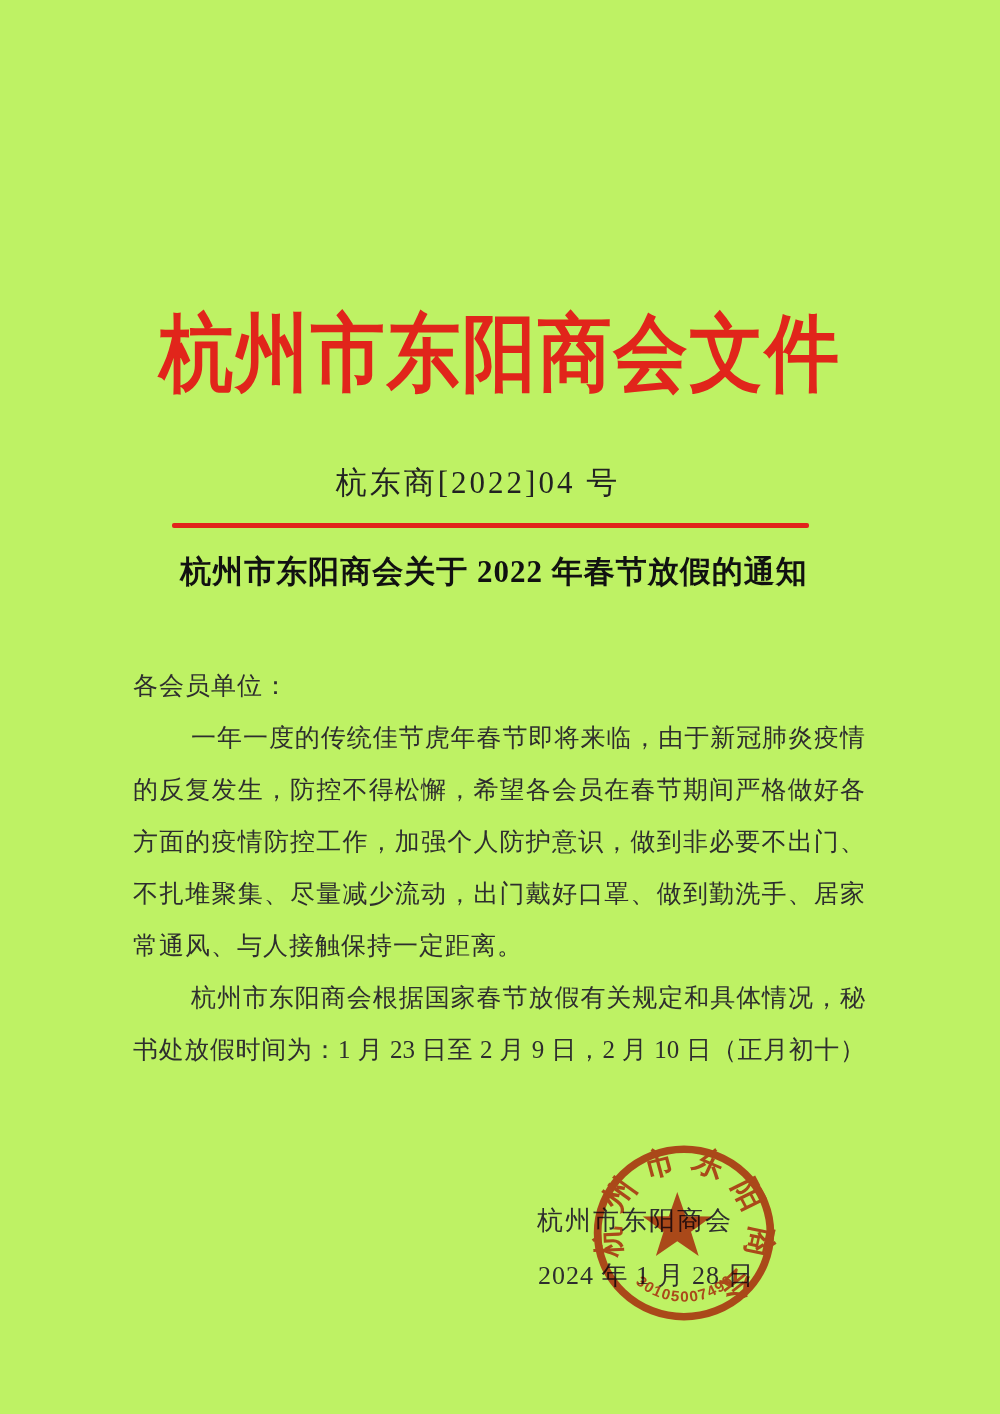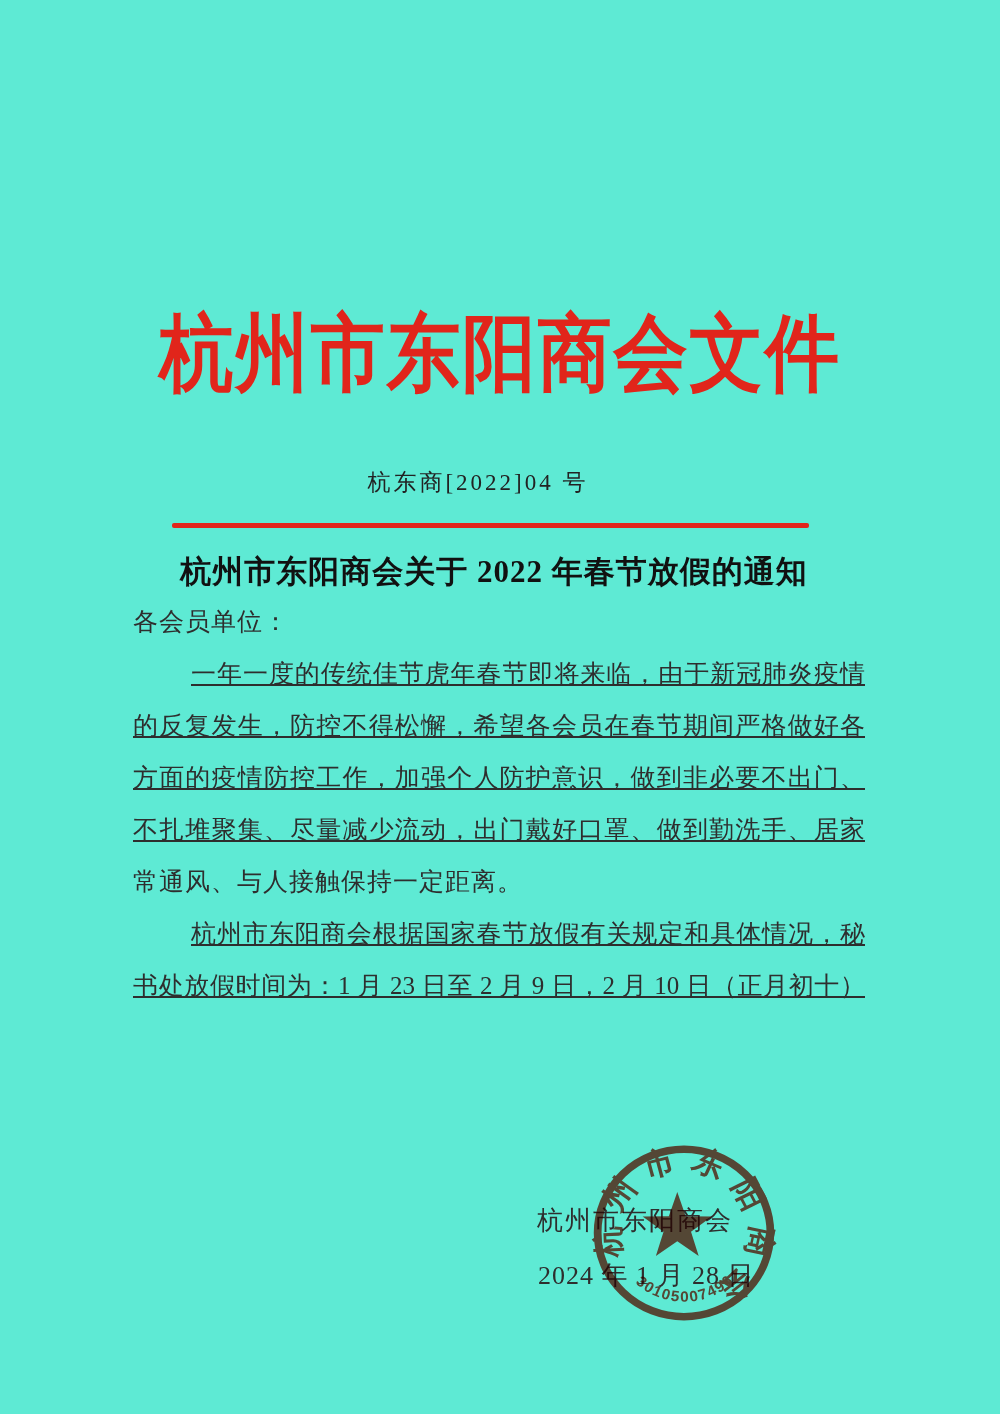--- a/index.html
+++ b/index.html
@@ -120,7 +120,7 @@
 </head>
 <body>
 
-<div class="page" style="background: #5eead4;">
+<div class="page" style="background: #bef264;">
 
   <div class="banner-title" style="color: rgb(225, 37, 27);">杭州市东阳商会文件</div>
 

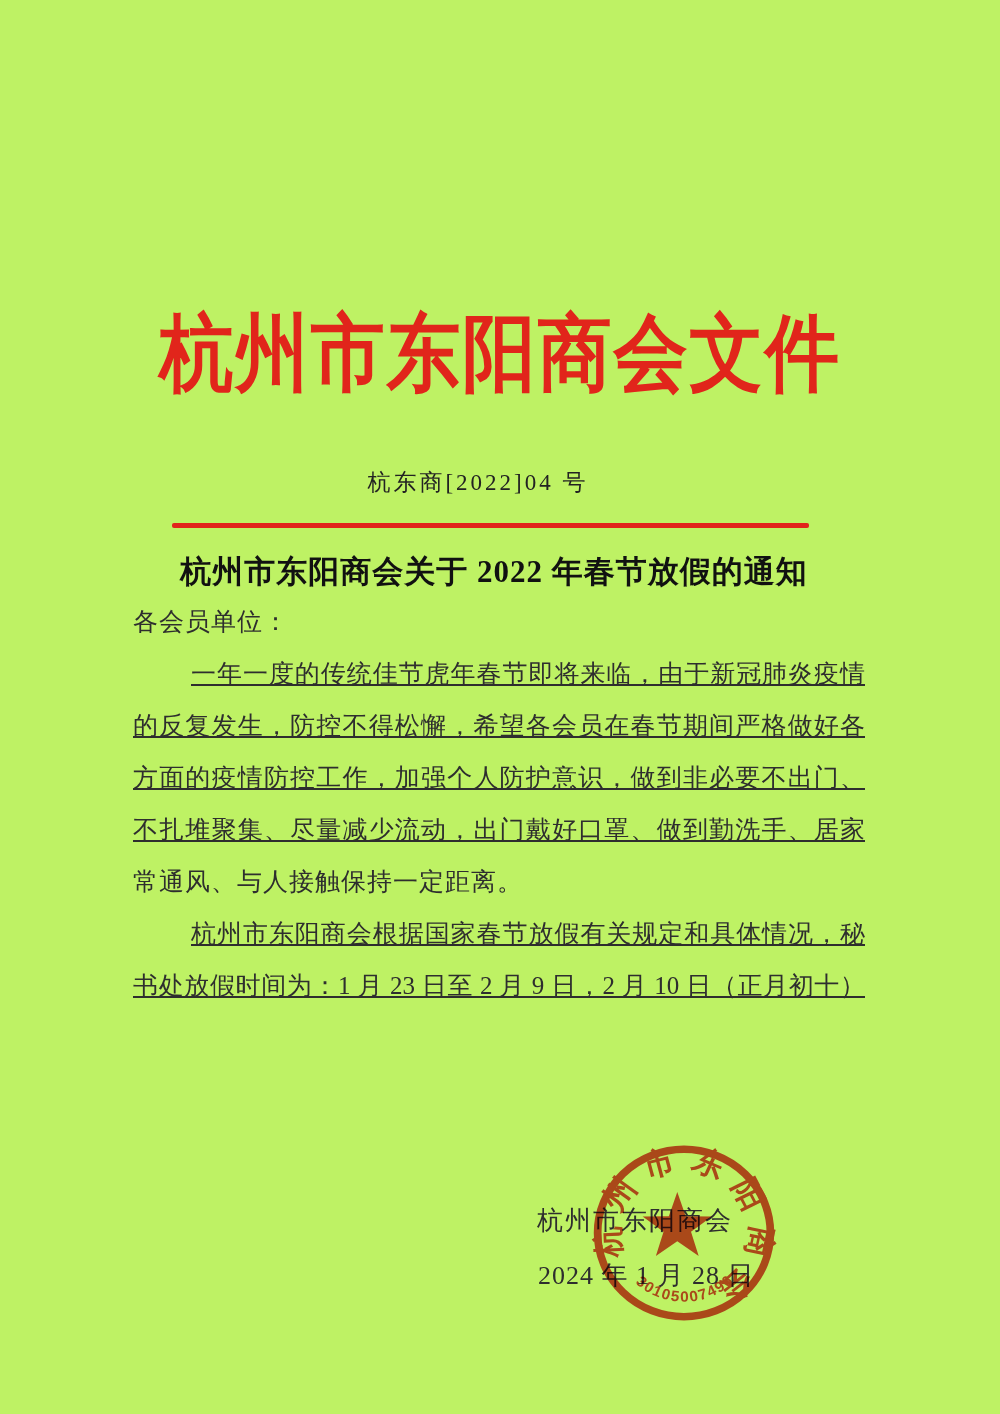--- a/index.html
+++ b/index.html
@@ -34,7 +34,7 @@
     width: 100%;
     text-align: center;
     padding-right: 44px;
-    font-size: 23px;
+    font-size: 31px;
     line-height: 36px;
     letter-spacing: 3px;
     color: #222222;

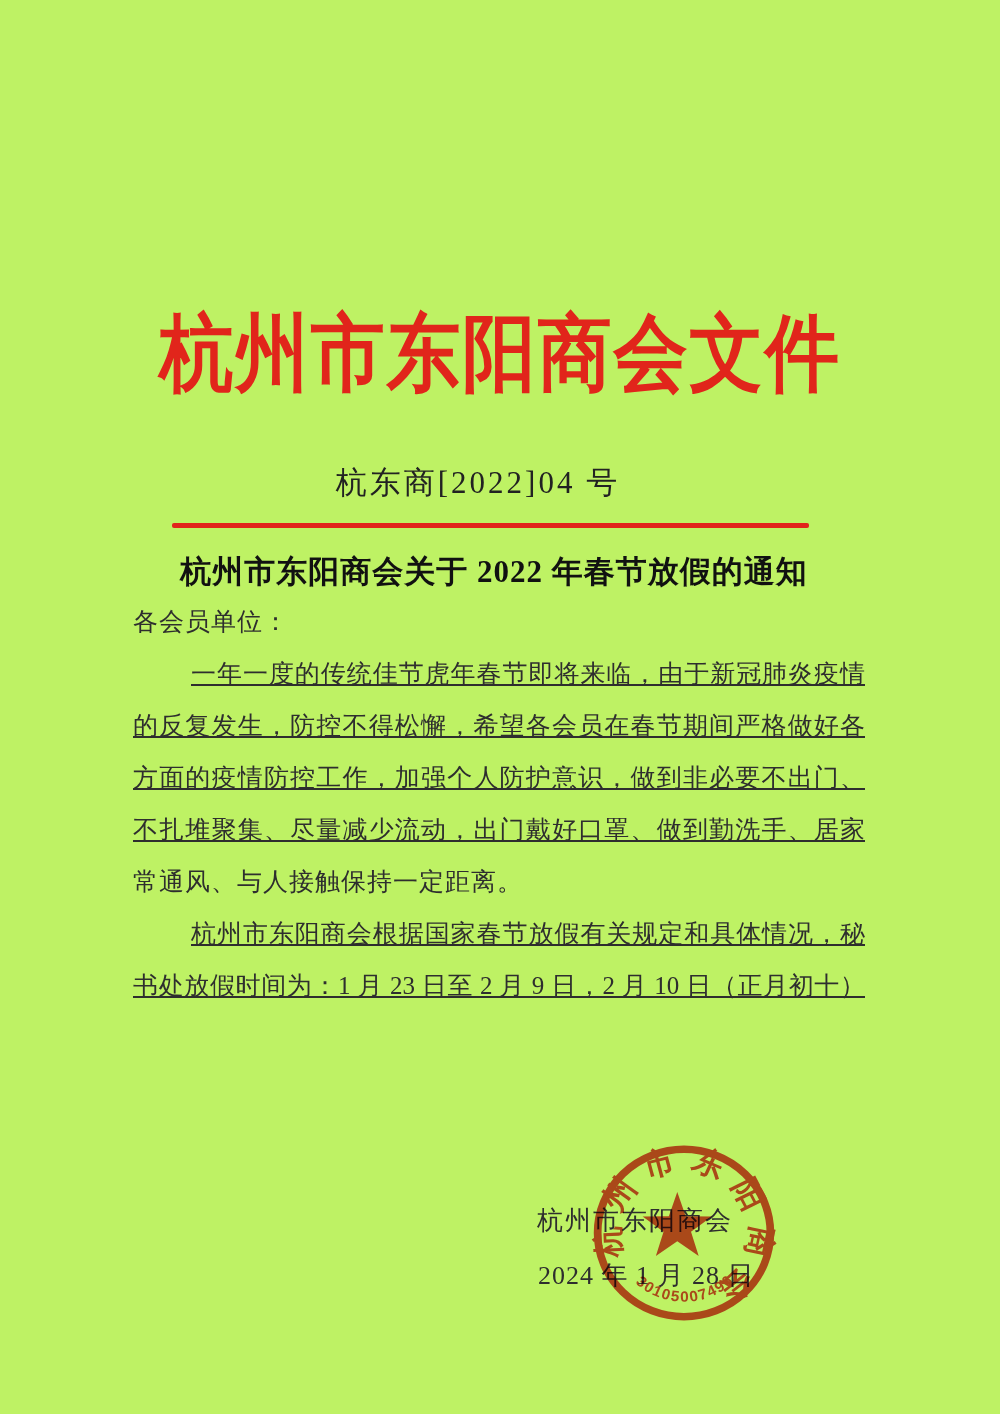--- a/index.html
+++ b/index.html
@@ -61,7 +61,7 @@
   }
   .notice-body {
     position: absolute;
-    top: 596px; left: 133px;
+    top: 660px; left: 133px;
     width: 732px;
     font-size: 25px;
     line-height: 52px;

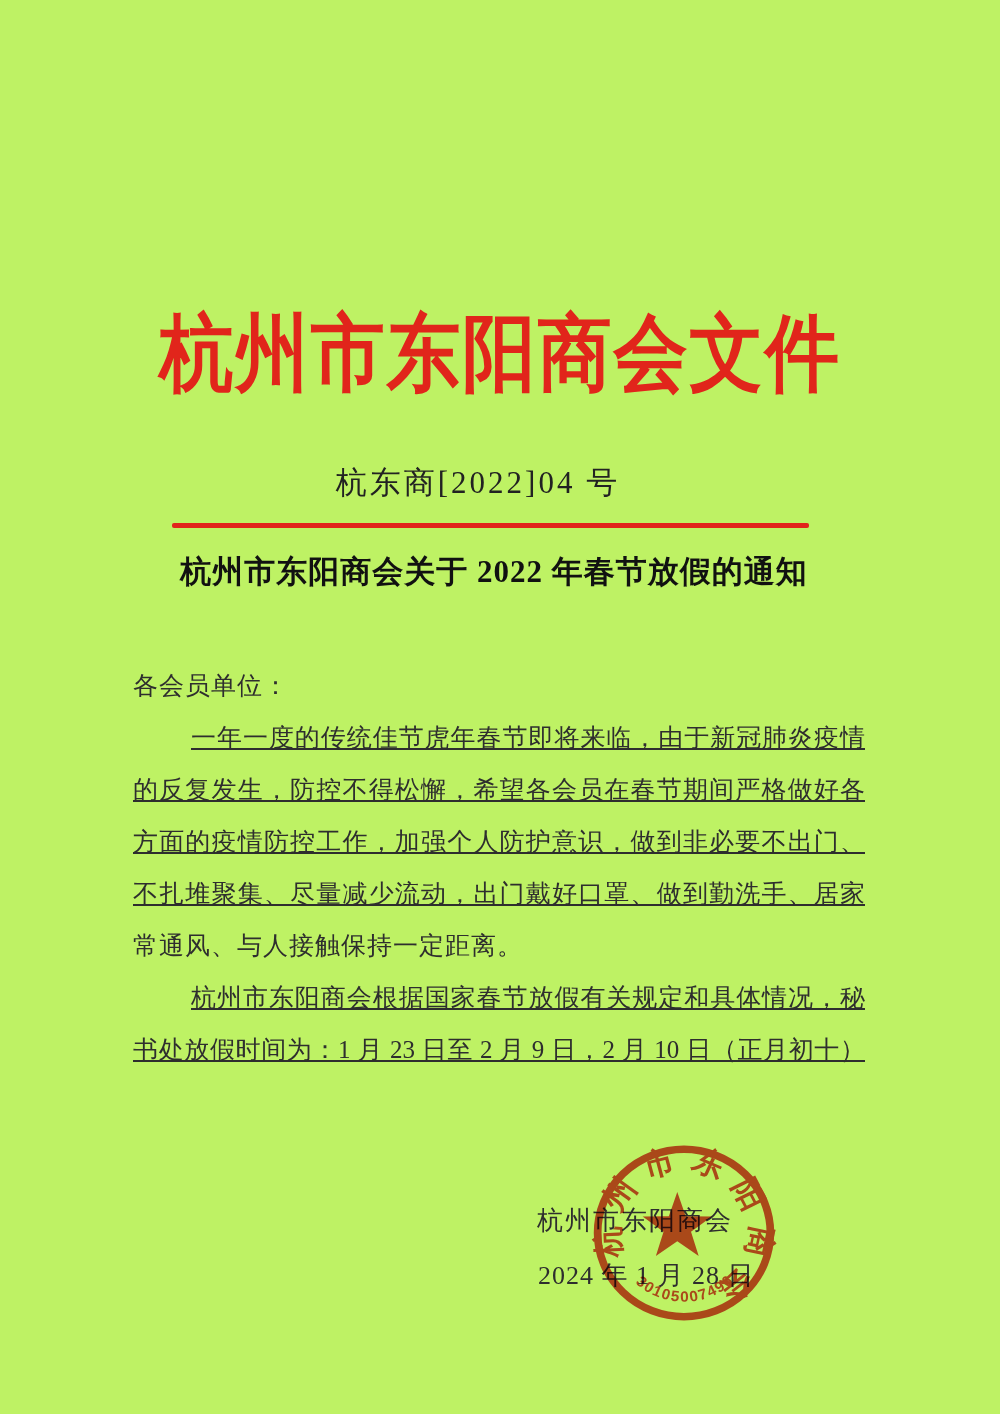--- a/index.html
+++ b/index.html
@@ -73,7 +73,6 @@
     text-align: justify;
     text-align-last: justify;
     letter-spacing: 0;
-    text-decoration: underline;
   }
   .line.indent { padding-left: 58px; }
   .line.contact { padding-left: 47px; letter-spacing: 1px; }

